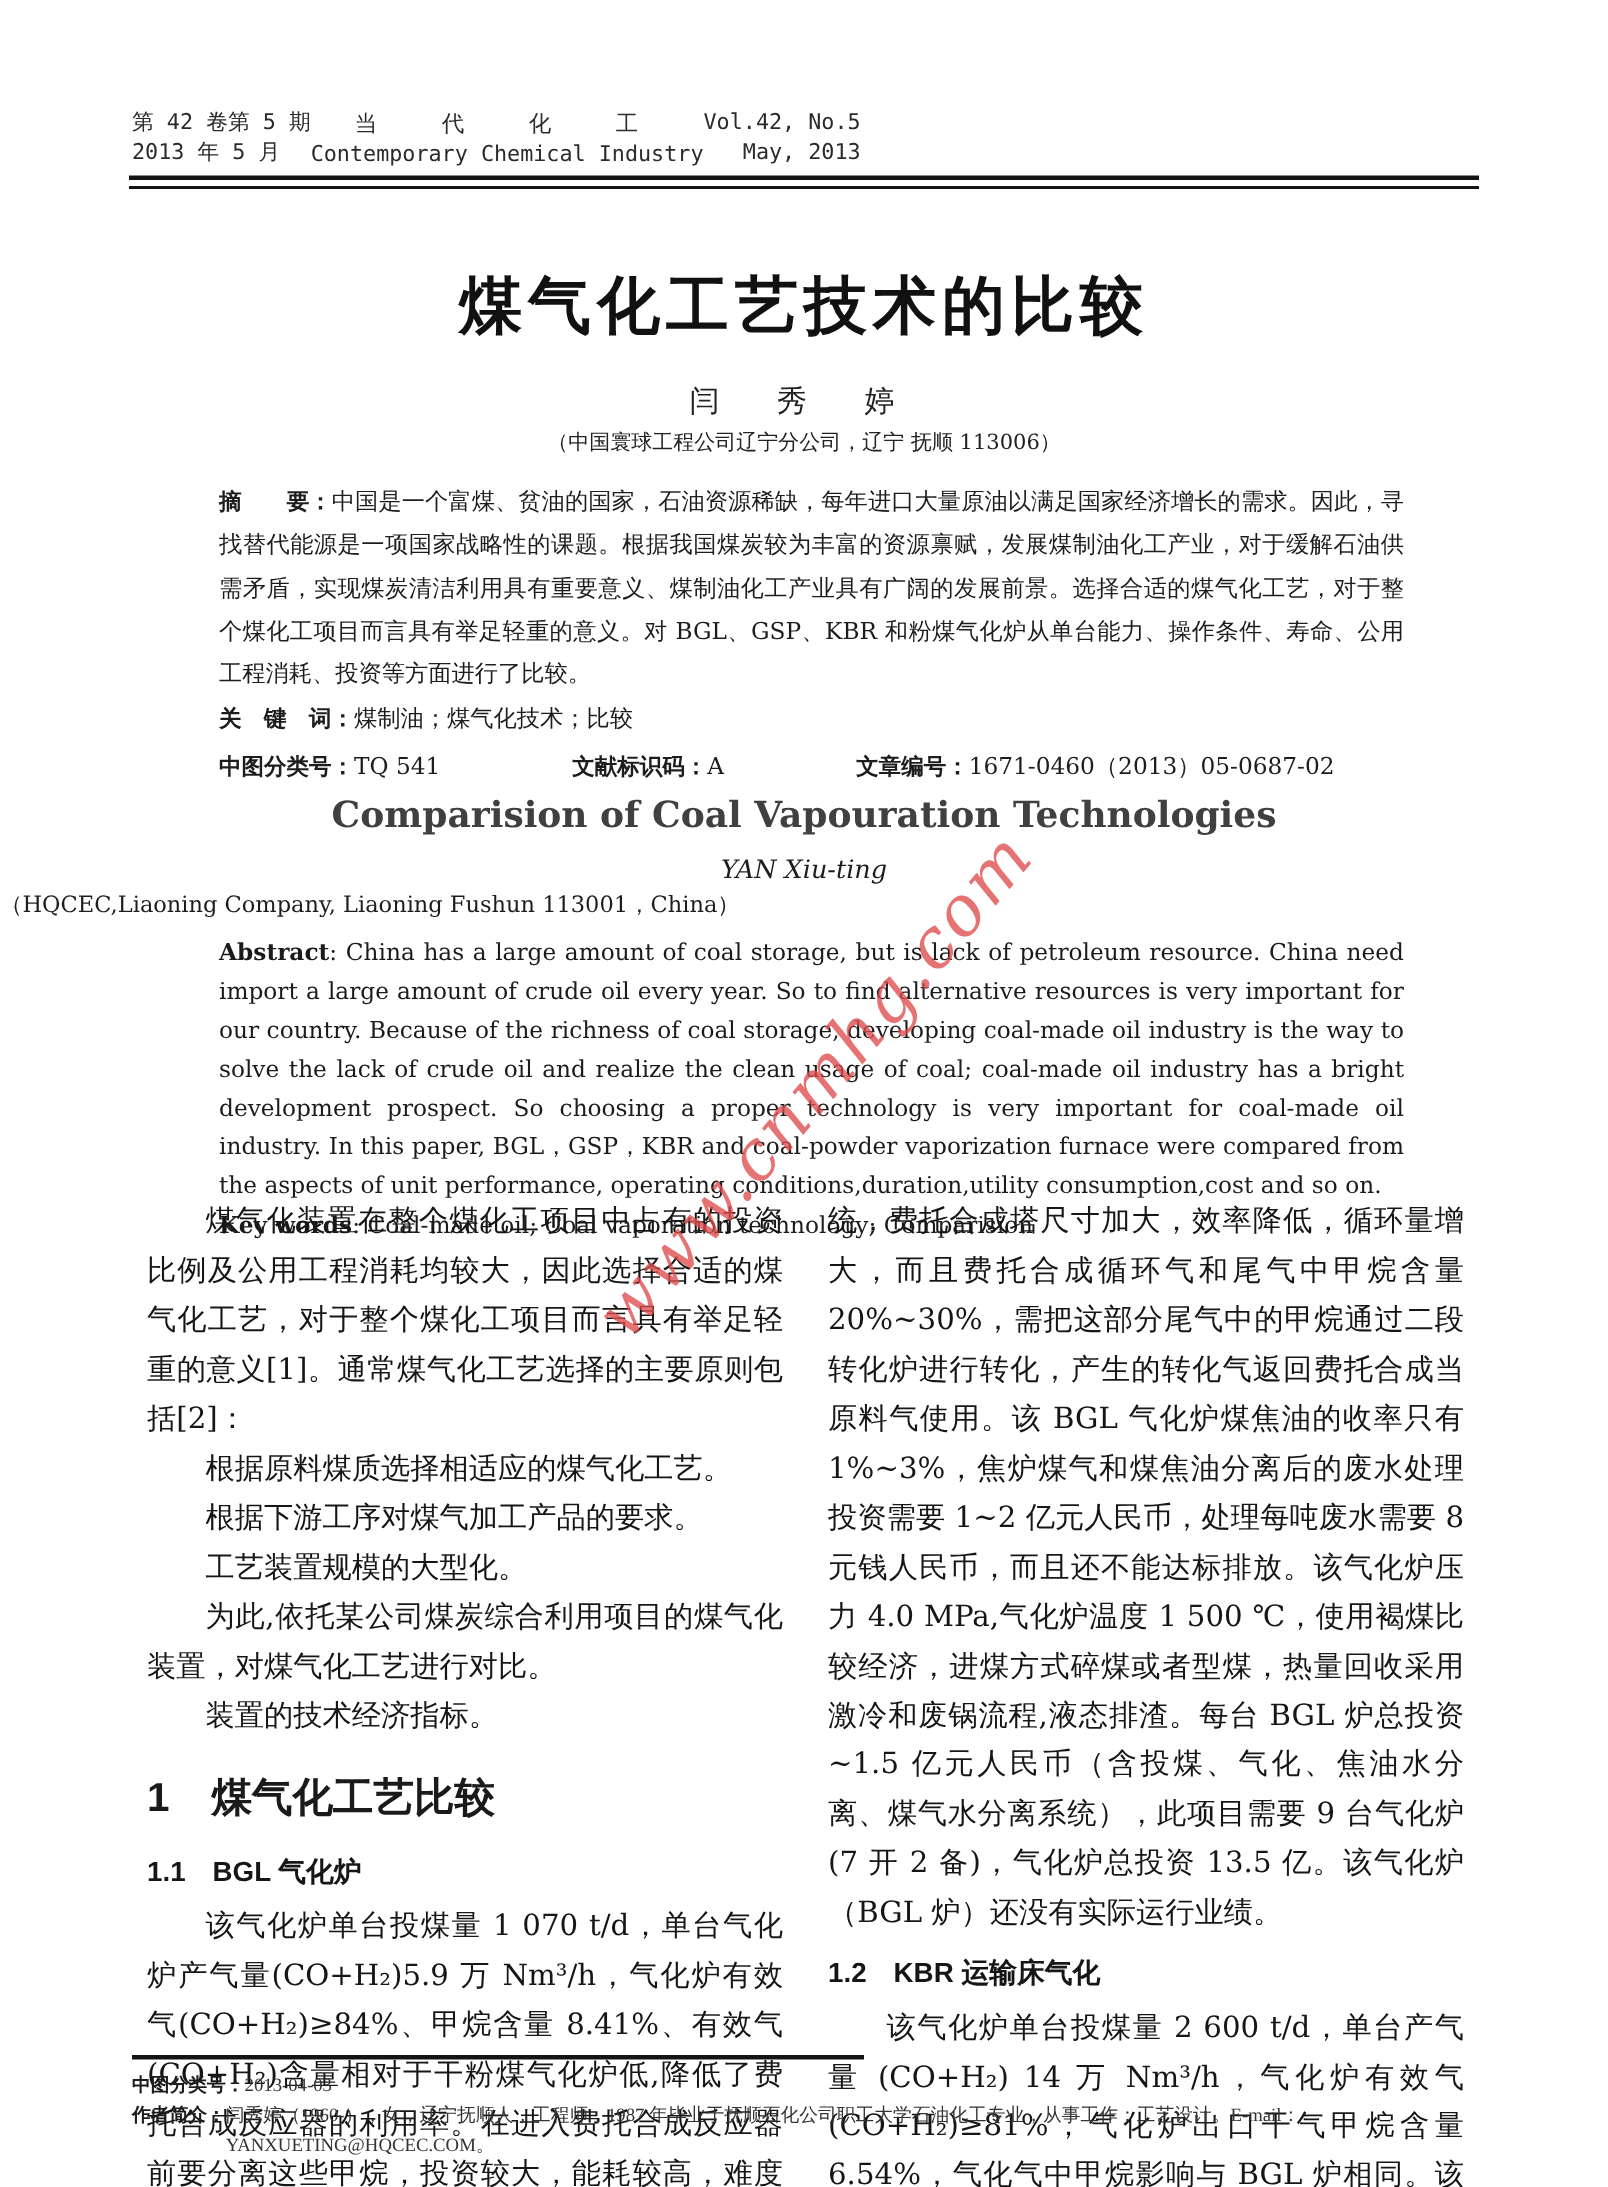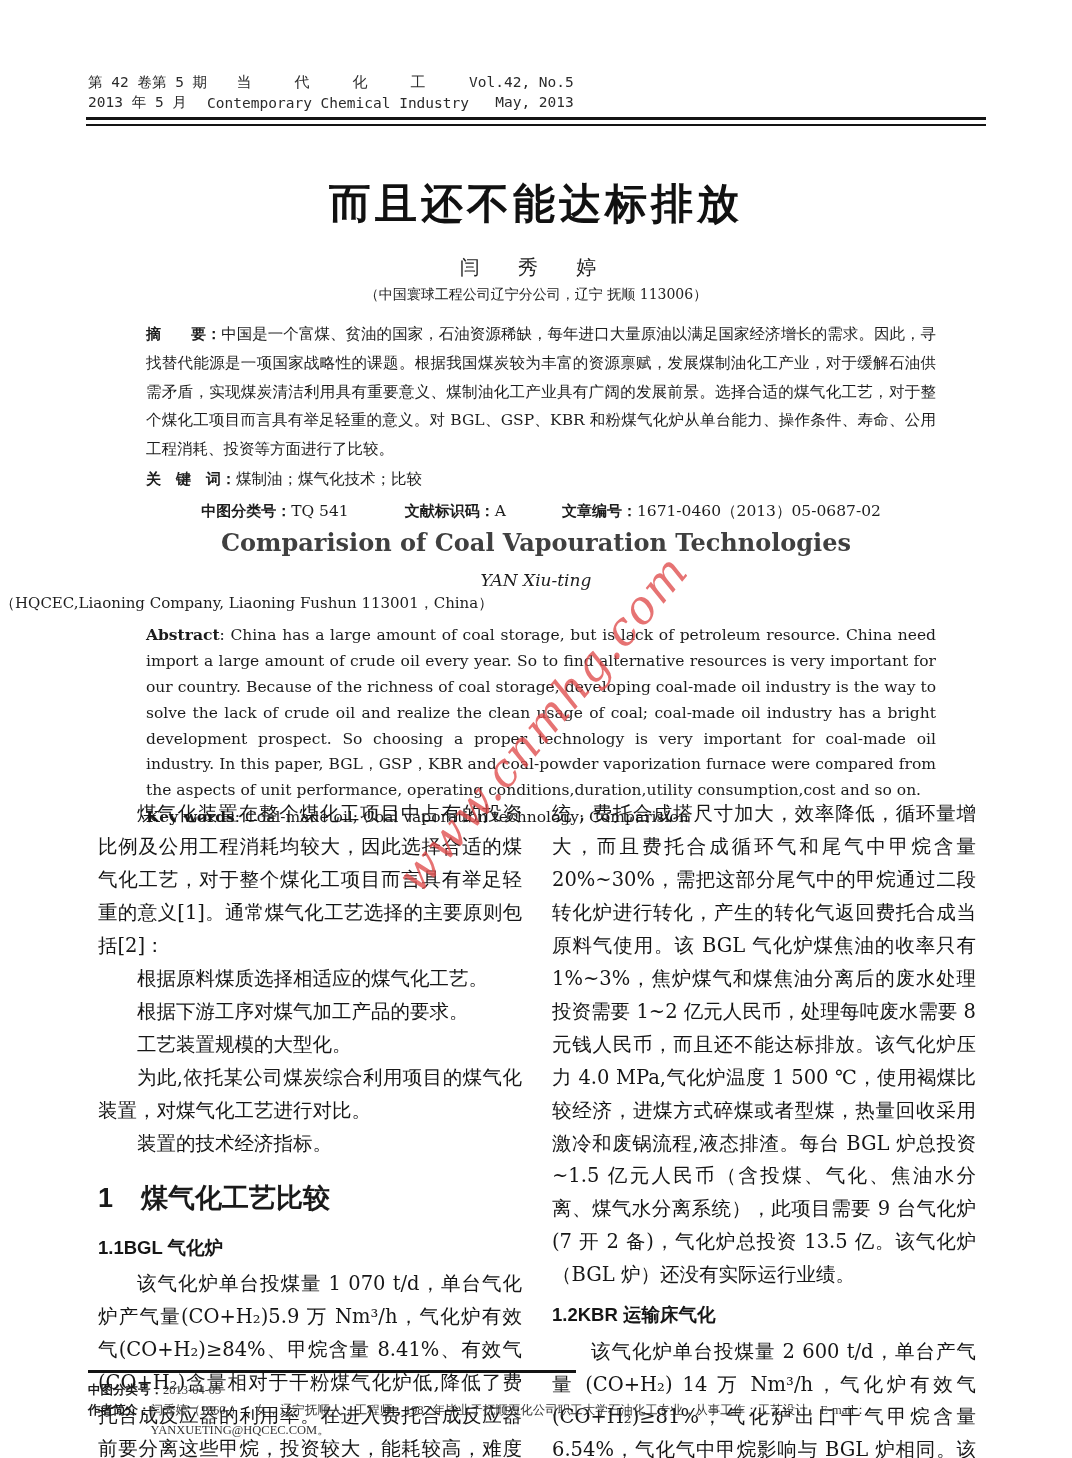--- a/index.html
+++ b/index.html
@@ -123,7 +123,7 @@
 </div>
 <div class="rule-double"></div>
 
-<div class="title-cn">而且还不能达标排放</div>
+<div class="title-cn">煤气化工艺技术的比较</div>
 <div class="author-cn">闫 秀 婷</div>
 <div class="affil-cn">（中国寰球工程公司辽宁分公司，辽宁 抚顺 113006）</div>
 

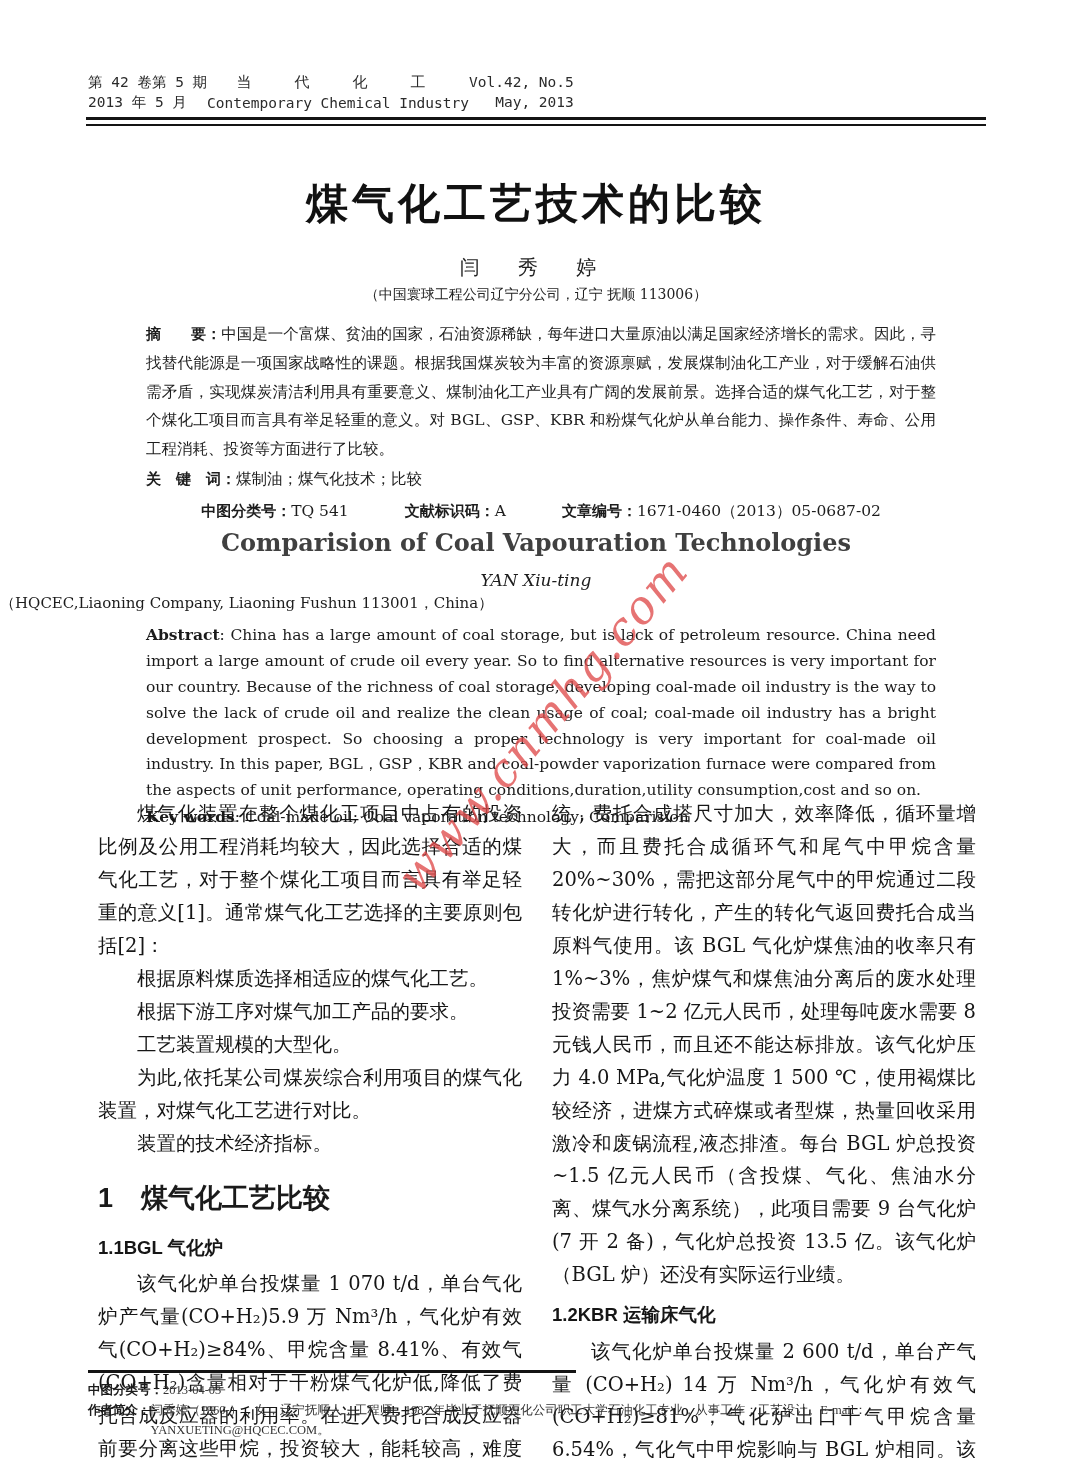--- a/index.html
+++ b/index.html
@@ -46,7 +46,7 @@
   }
   .abs-cn b{font-family:"Liberation Sans",sans-serif;font-size:15px;margin-top:44px;}
   .kwline{margin-top:1px;}
-  .metaline{display:flex;gap:56px;margin-top:3px;white-space:nowrap;justify-content:center;}
+  .metaline{display:flex;gap:88px;margin-top:3px;white-space:nowrap;}
   .metaline .mitem b{font-family:"Liberation Sans",sans-serif;font-size:15px;}
   
   .title-en{

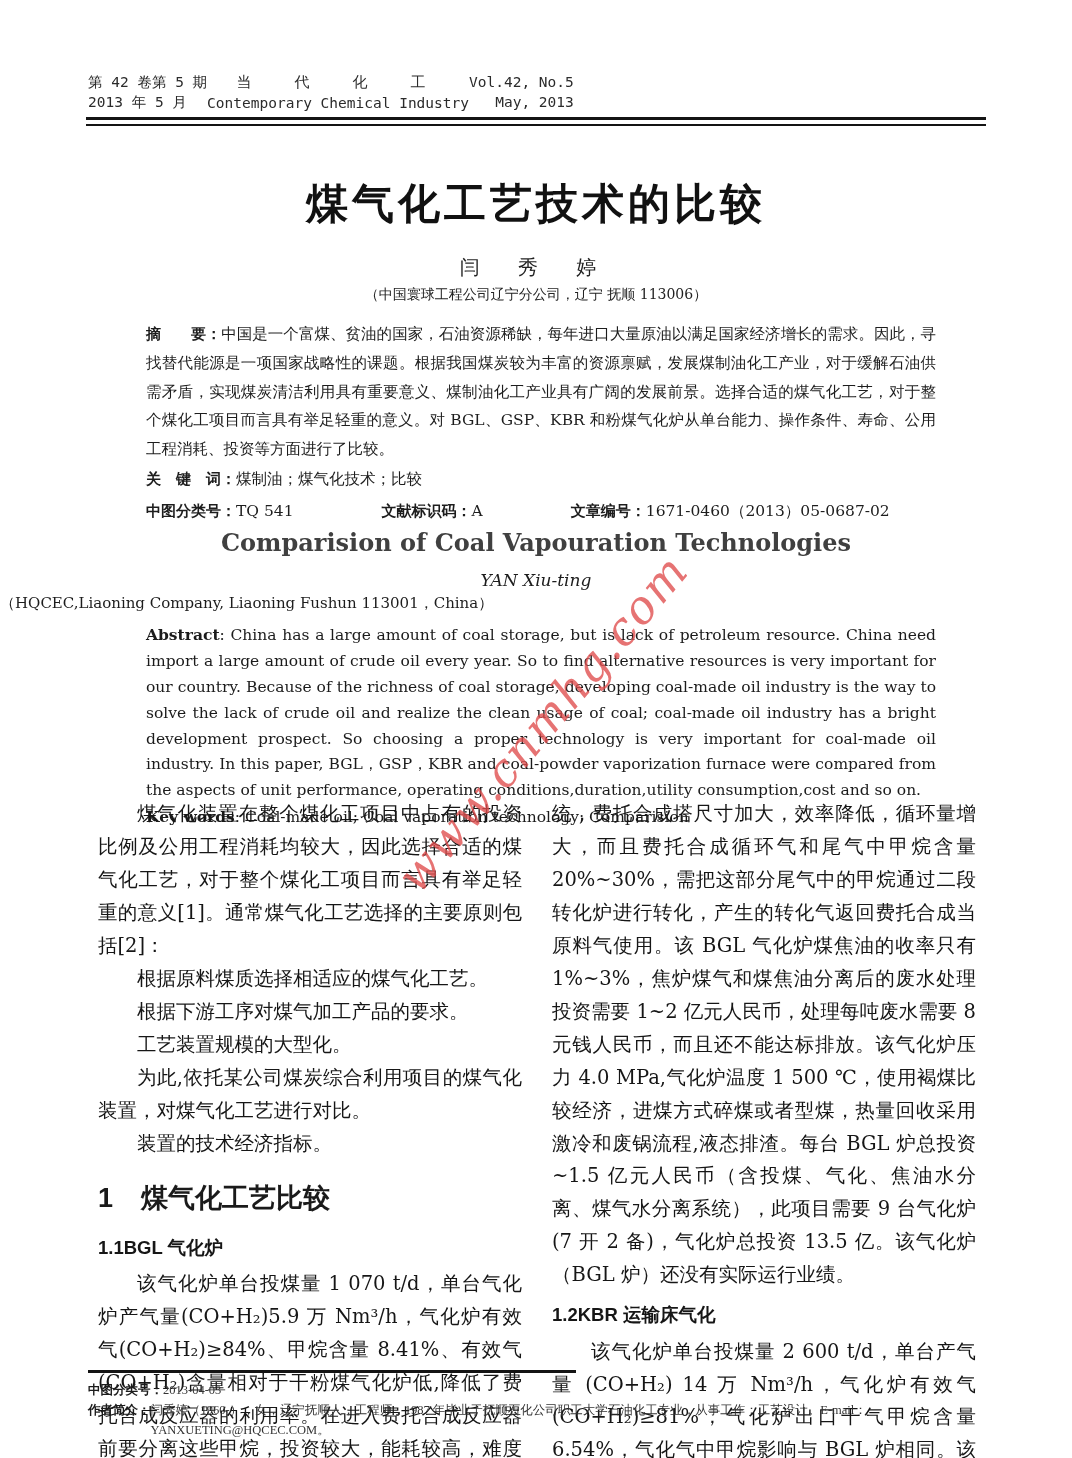--- a/index.html
+++ b/index.html
@@ -82,7 +82,7 @@
   h2.sub{
     font-family:"Liberation Sans",sans-serif;
     font-size:18.5px;font-weight:bold;color:#161616;
-    margin:7px 0 5px 0;display:flex;text-align:left;
+    margin:7px 0 5px 0;display:flex;gap:18px;text-align:left;
   }
   
   .footer{

